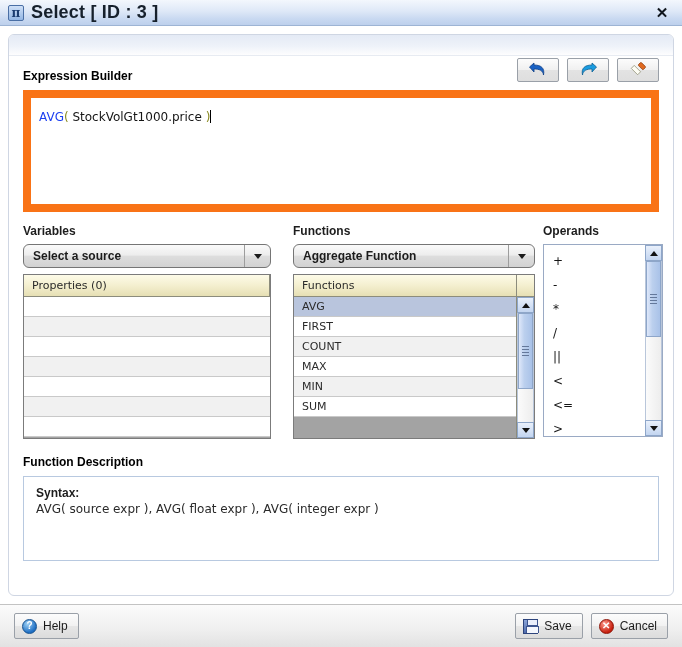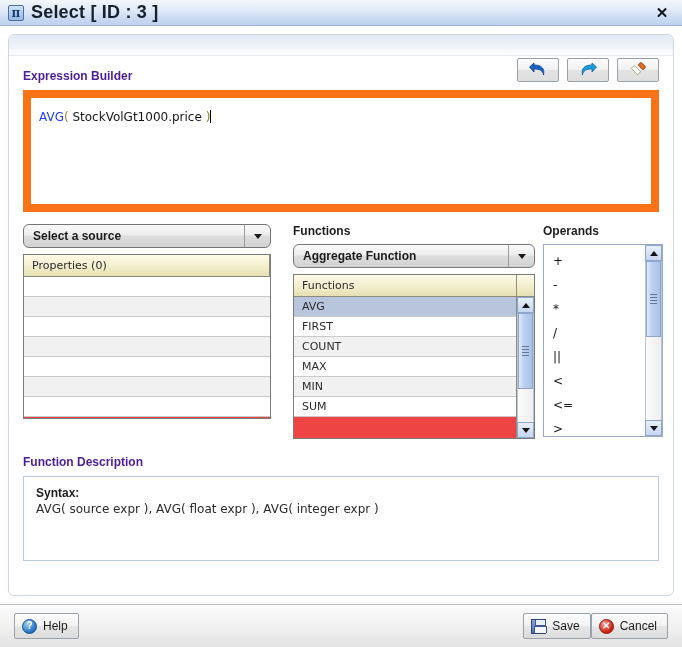--- a/index.html
+++ b/index.html
@@ -77,7 +77,7 @@
   
   .section-label {
     font-size: 12px; font-weight: bold;
-    color: #4c1d95;
+    color: #000000;
   }
 
   

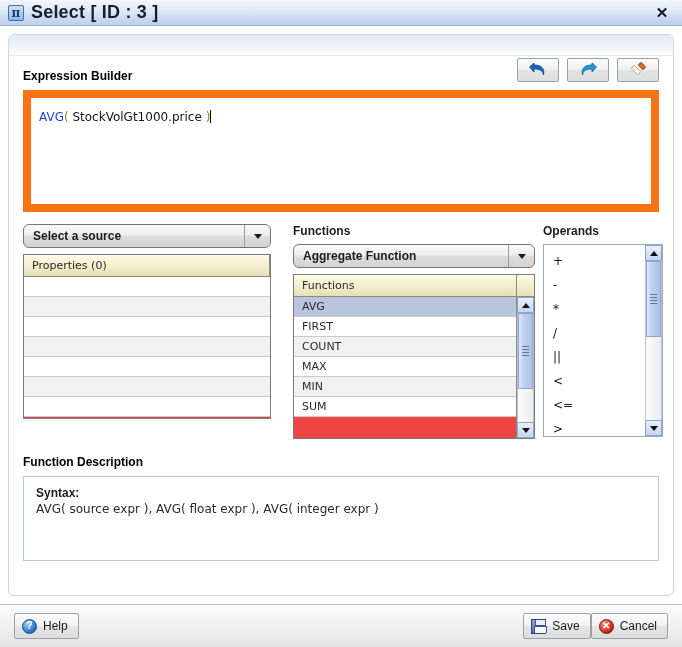--- a/index.html
+++ b/index.html
@@ -390,6 +390,7 @@
         <div class="columns">
 
           <div class="col col-variables">
+            <div class="col-title">Variables</div>
             <div class="dropdown">
               <span class="dd-label">Select a source</span>
               <span class="dd-arrowbox">

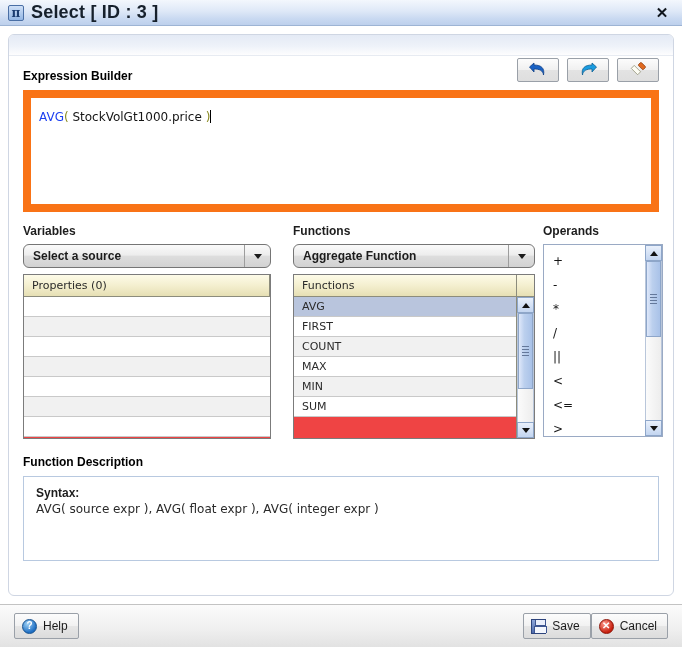--- a/index.html
+++ b/index.html
@@ -166,7 +166,7 @@
     margin-top: 6px;
     height: 165px;
     border: 1px solid #7b7b7b;
-    background: #ef4444;
+    background: #a3a3a3;
     overflow: hidden;
   }
   .lb-head {

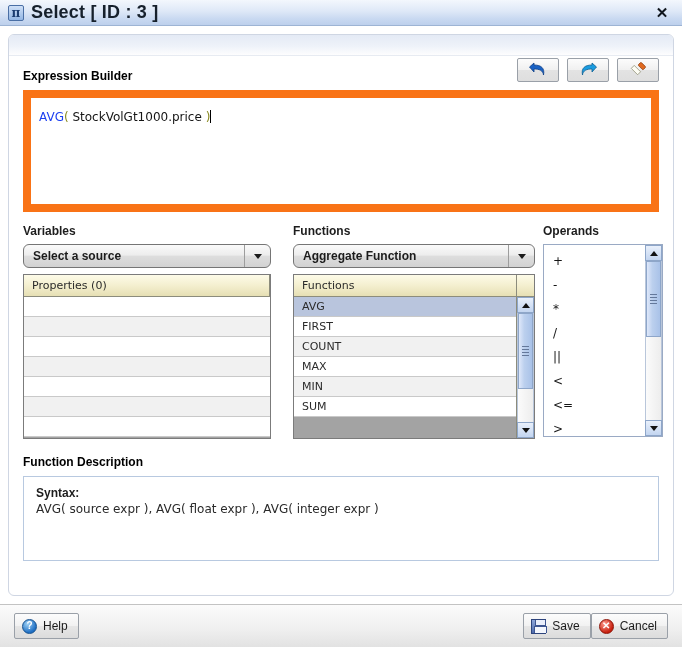--- a/index.html
+++ b/index.html
@@ -308,7 +308,7 @@
     gap: 6px;
   }
   .btn-help { margin-left: 14px; }
-  .footer-right { position: absolute; right: 14px; display: flex; gap: 0; }
+  .footer-right { position: absolute; right: 14px; display: flex; gap: 8px; }
 
   .ico-help {
     width: 15px; height: 15px; border-radius: 50%;

